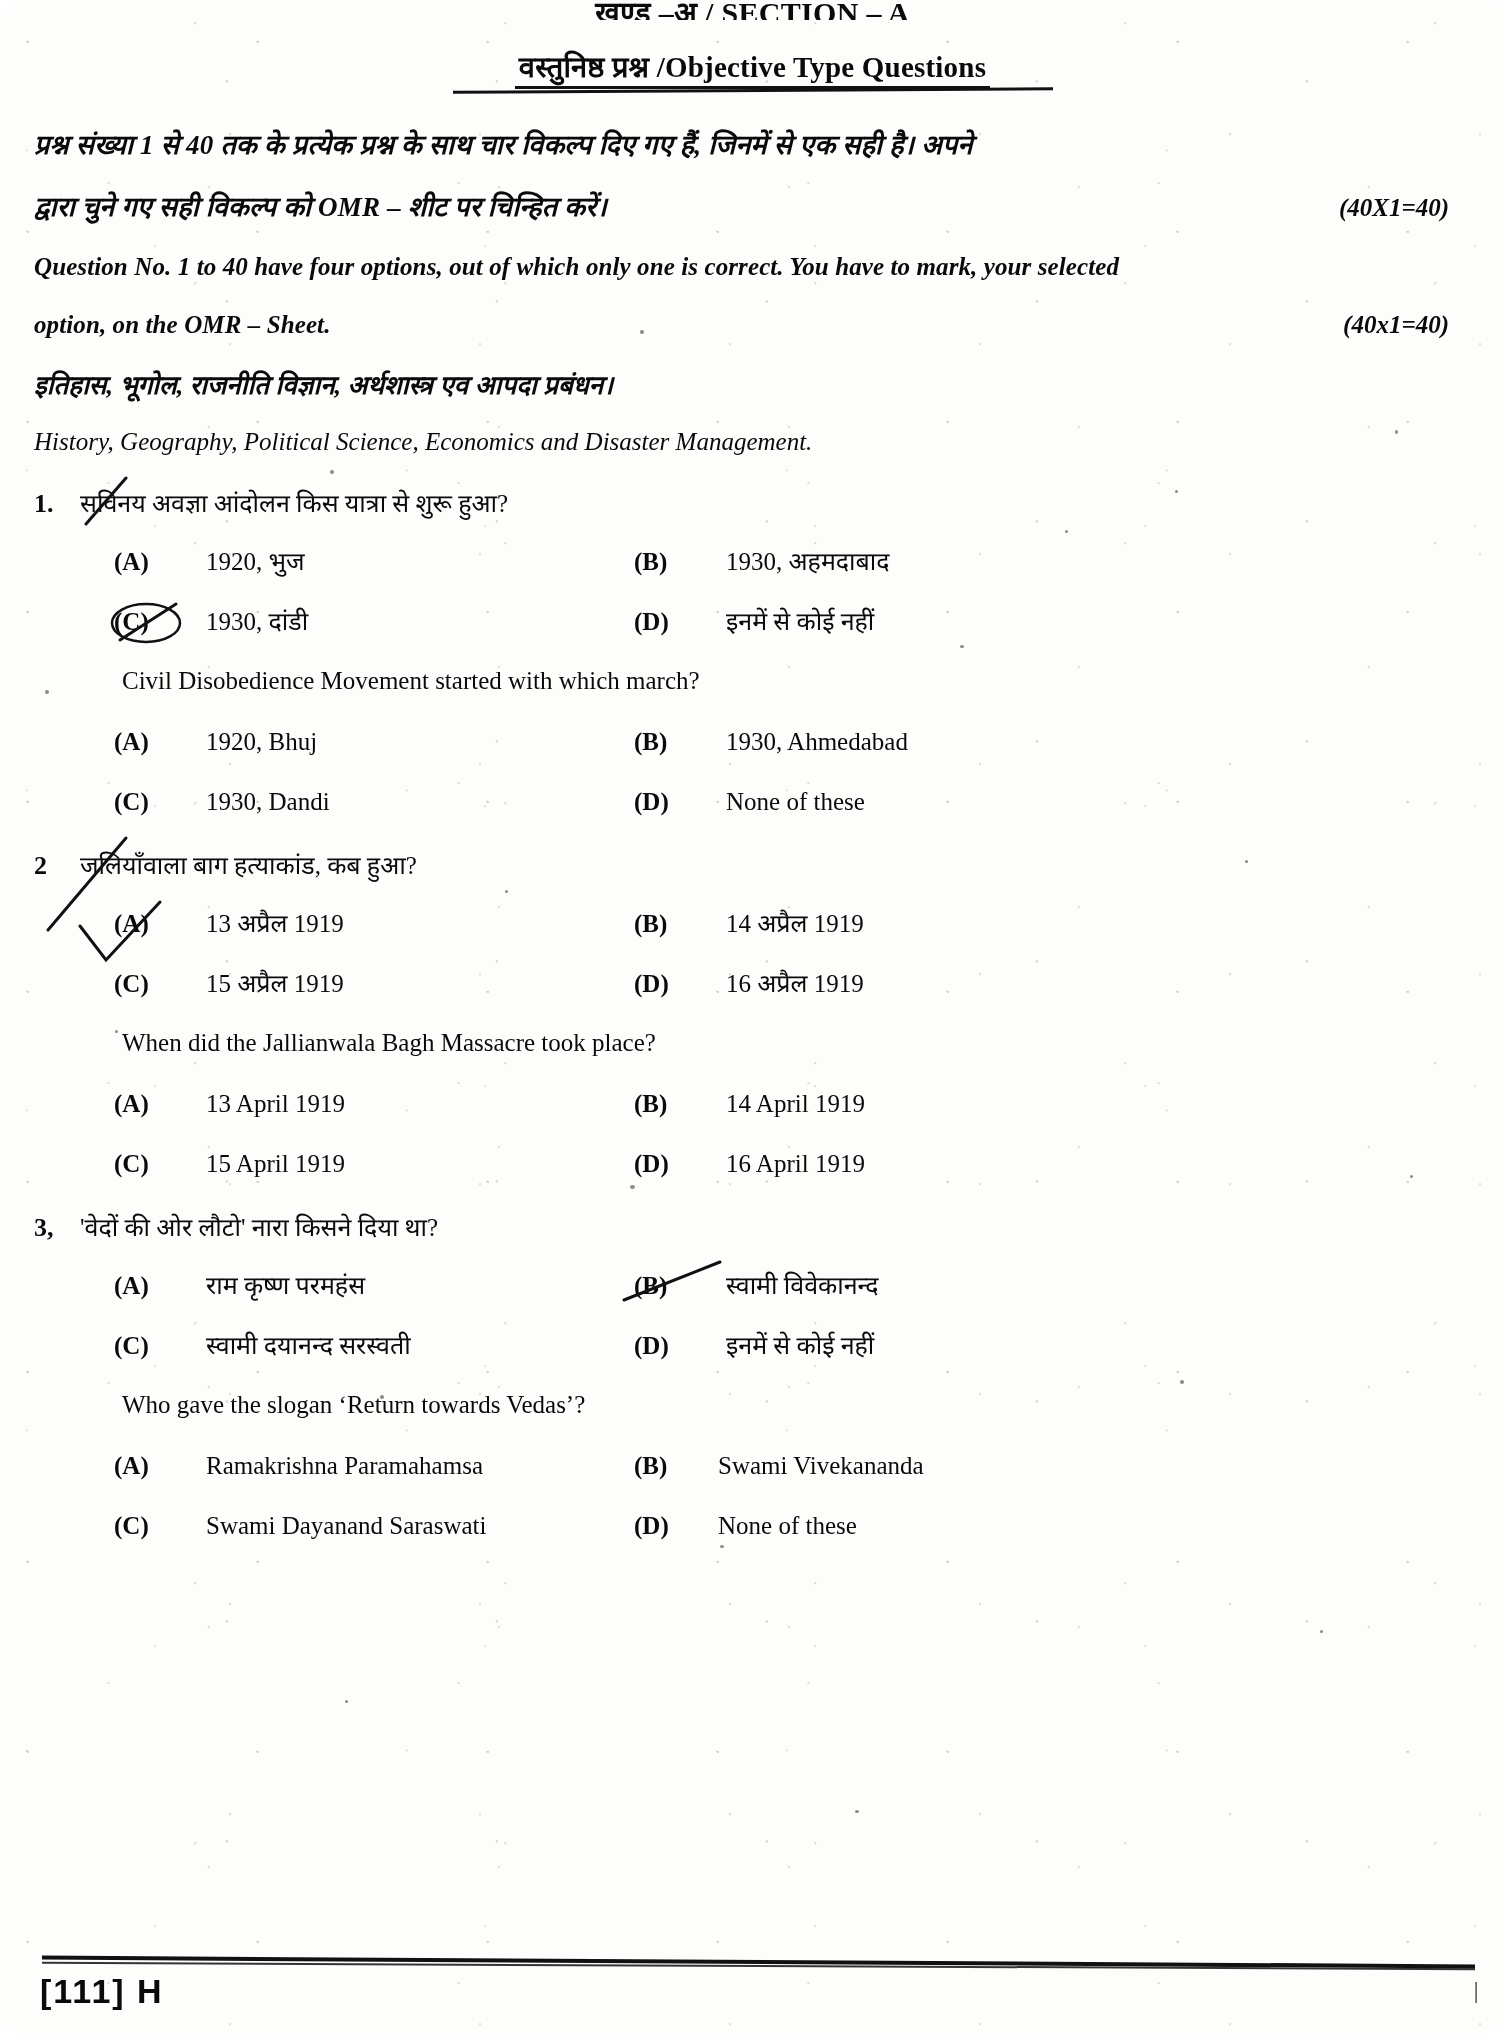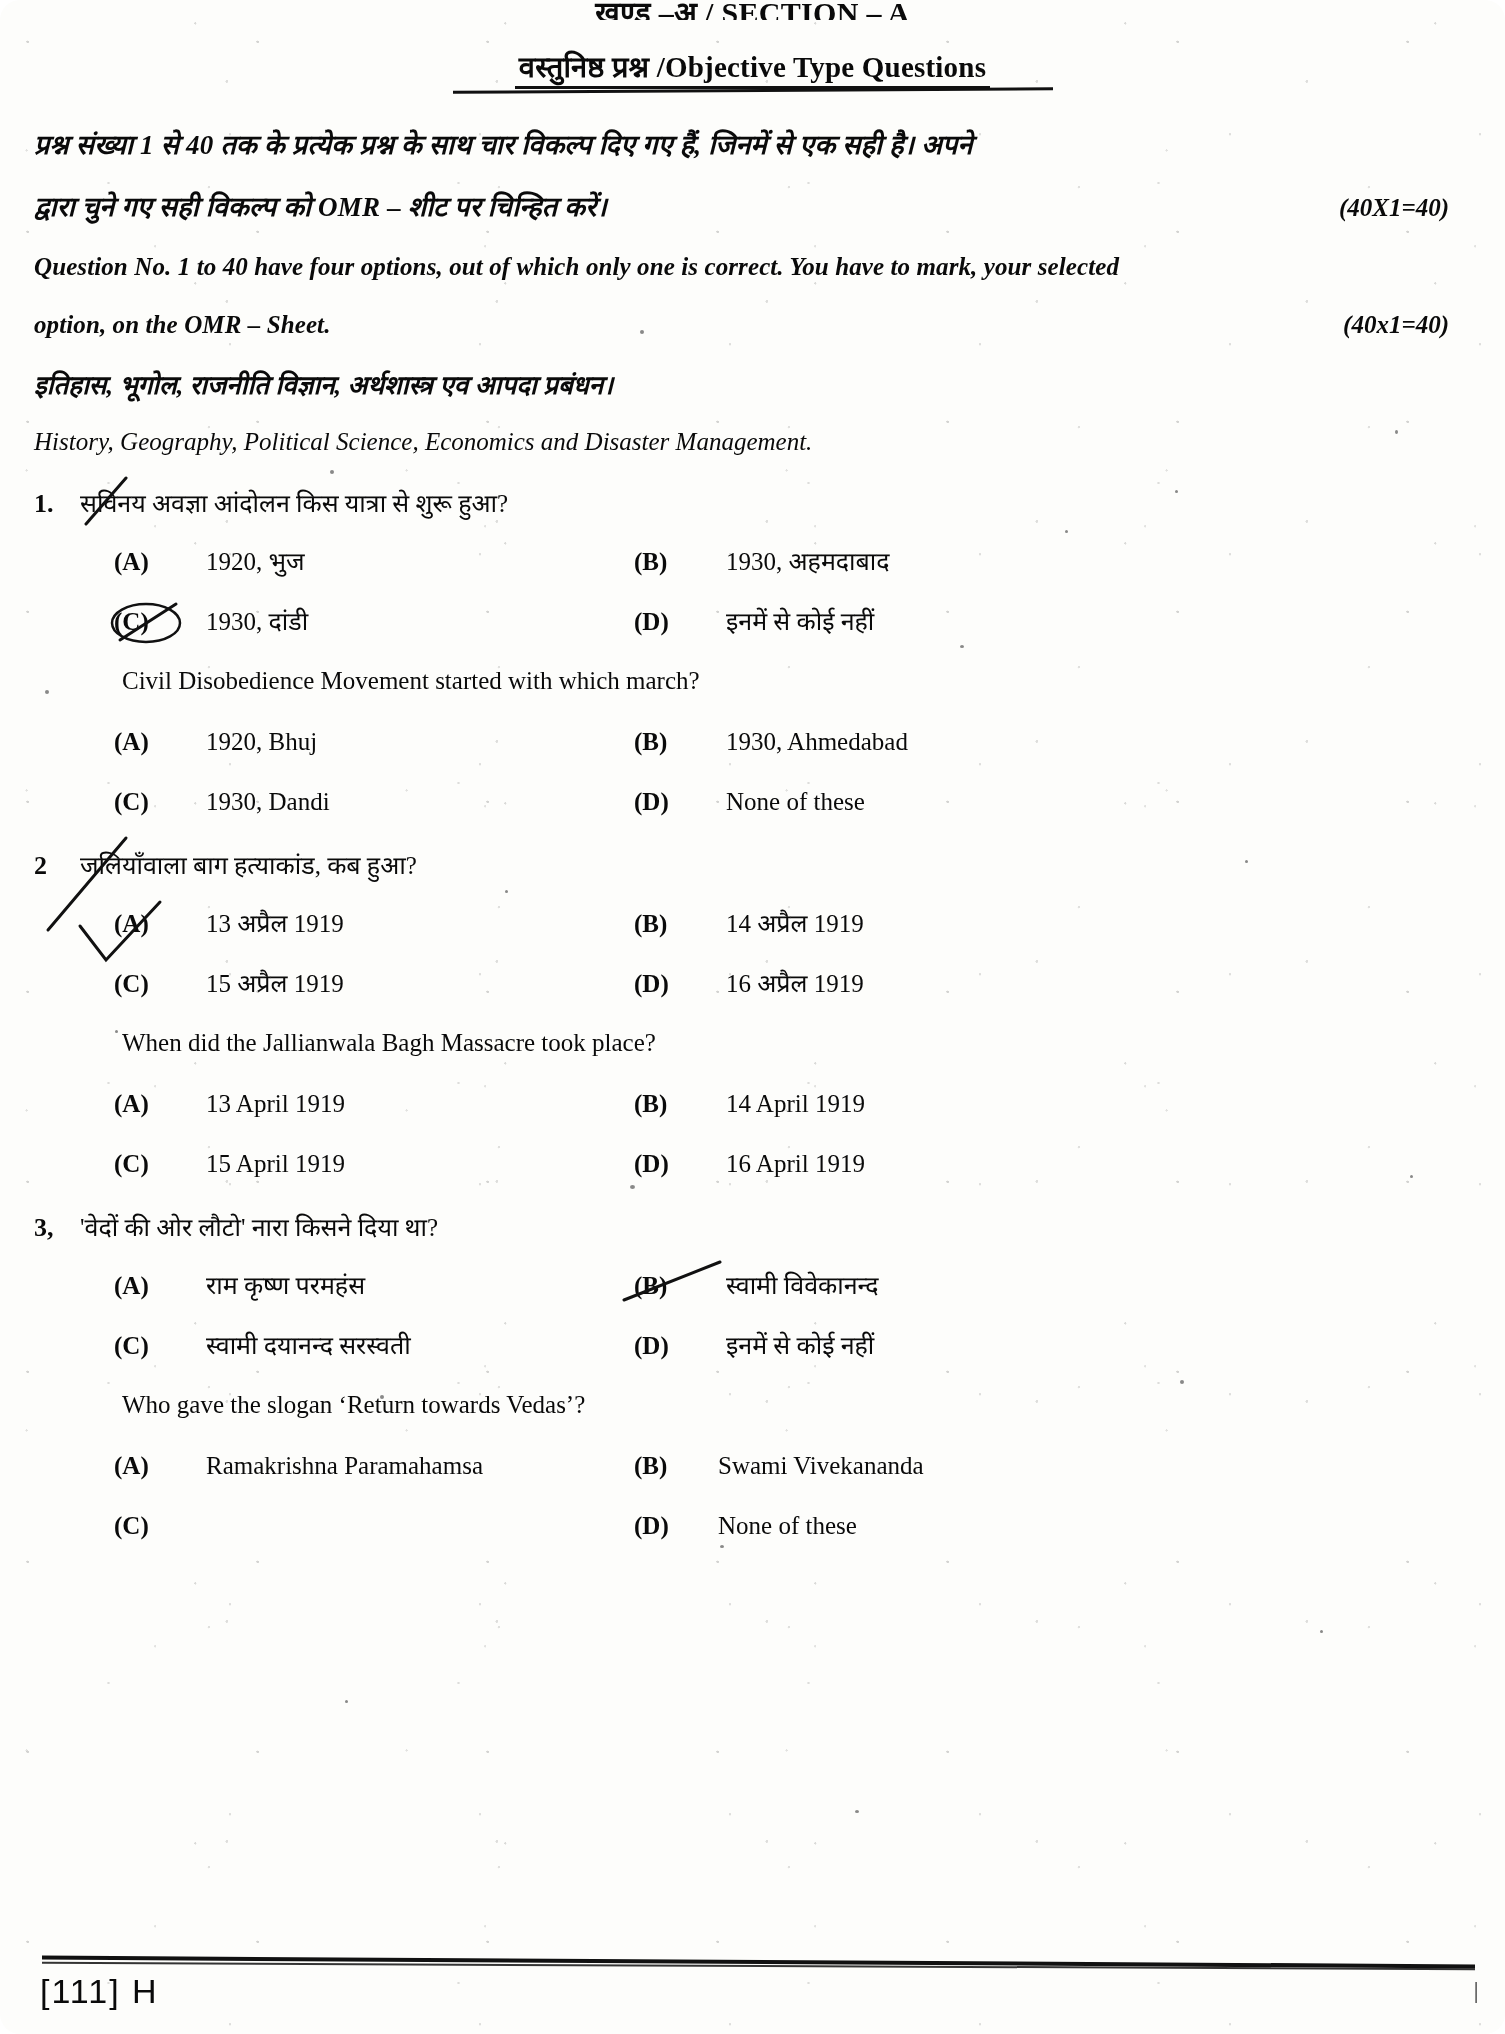--- a/index.html
+++ b/index.html
@@ -496,6 +496,7 @@
         <div class="opt-row">
           <div class="opt">
             <div class="opt-label">(C)</div>
+            <div class="opt-val">Swami Dayanand Saraswati</div>
           </div>
           <div class="opt second">
             <div class="opt-label narrow">(D)</div>

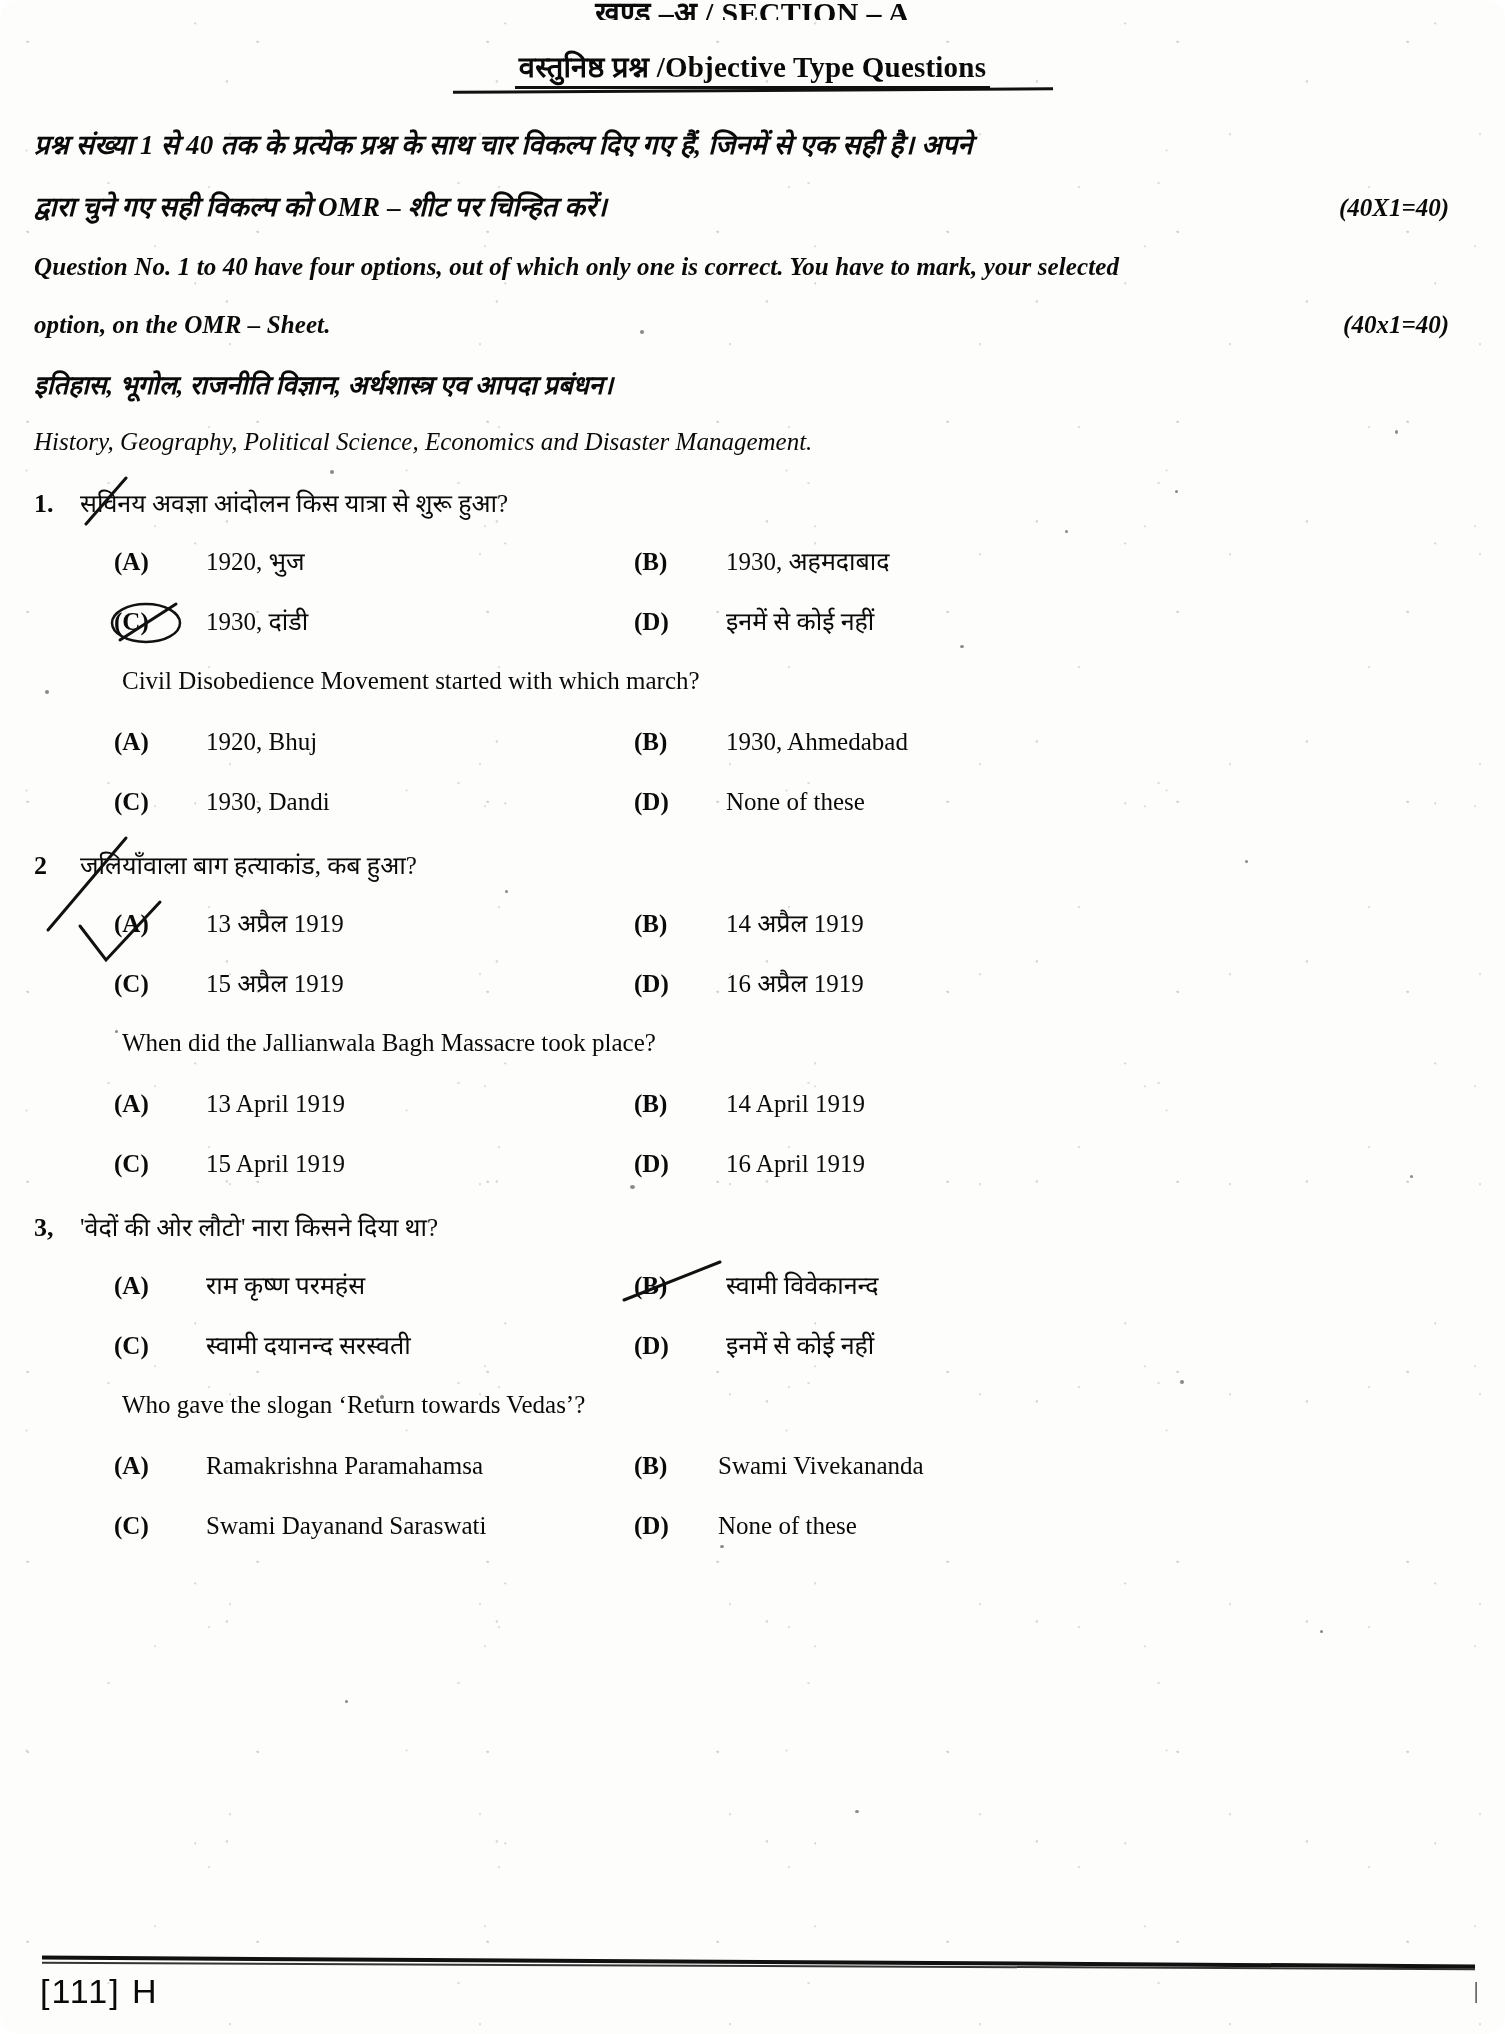--- a/index.html
+++ b/index.html
@@ -230,7 +230,7 @@
     left: 40px;
     top: 34px;
     font-family: "Liberation Sans", sans-serif;
-    font-weight: normal;
+    font-weight: bold;
     font-size: 34px;
     letter-spacing: 2px;
   }

